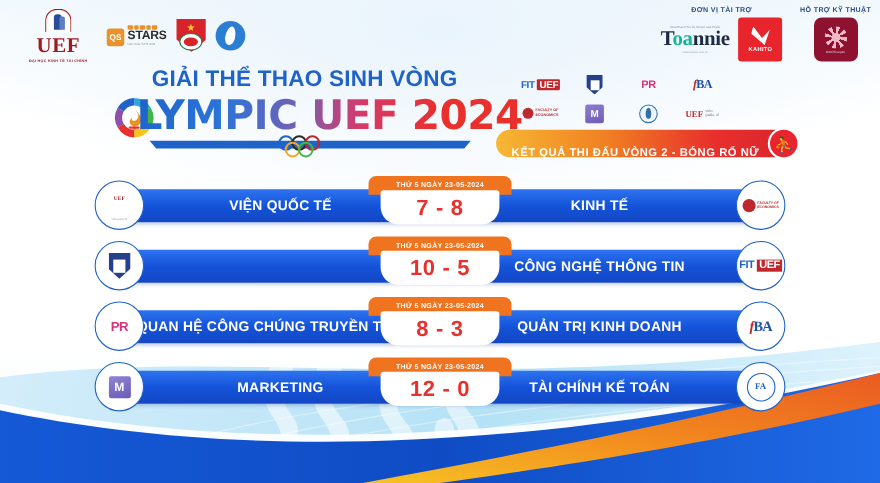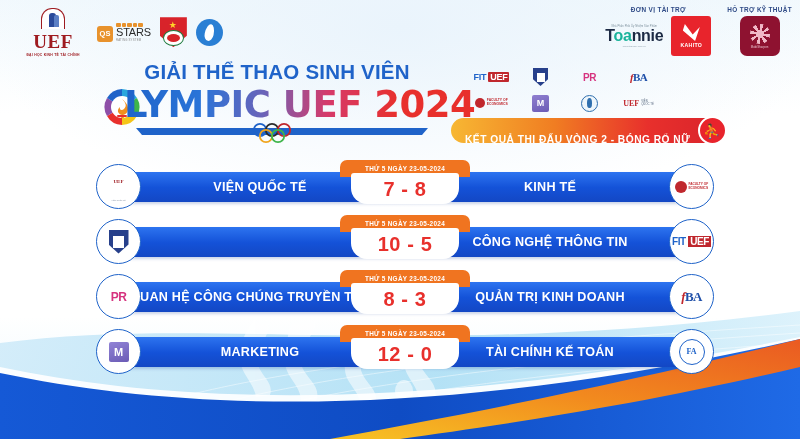--- a/index.html
+++ b/index.html
@@ -46,7 +46,7 @@
   .qs-txt { line-height:1.02; }
   .qs-dots { display:flex; gap:1px; }
   .qs-dots i { display:block; width:4.5px; height:4.5px; background:#e8922c; border-radius:1px; }
-  .qs-stars-w { font-size:11px; font-weight:400; color:#2b2b2b; letter-spacing:-.2px; }
+  .qs-stars-w { font-size:11px; font-weight:700; color:#2b2b2b; letter-spacing:-.2px; }
   .qs-note { font-size:2.8px; color:#8a8a8a; letter-spacing:.2px; }
 
   .flag-mark { width:27px; height:30px; position:relative; }

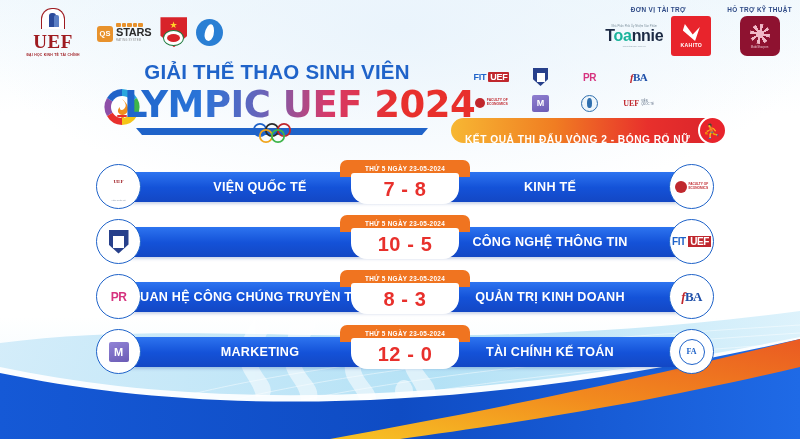--- a/index.html
+++ b/index.html
@@ -76,7 +76,7 @@
   .sp-body { display:flex; align-items:center; gap:8px; justify-content:center; }
   .toannie { text-align:center; }
   .toannie .tiny { font-size:2.6px; color:#7a8e9b; letter-spacing:.1px; }
-  .toannie .nm { font-size:16px; font-weight:700; color:#1c2a44; letter-spacing:-.3px; line-height:1; font-family:Liberation Sans, sans-serif;text-align:right; }
+  .toannie .nm { font-size:19px; font-weight:700; color:#1c2a44; letter-spacing:-.3px; line-height:1; font-family:Liberation Serif, serif;text-align:right; }
   .toannie .nm em { color:#19b39b; font-style:normal; }
   .toannie .url { font-size:2.5px; color:#8fa2ad; margin-top:1px; }
   .kahito { width:40px; height:40px; background:#e8242c; border-radius:3px; display:flex; flex-direction:column; align-items:center; justify-content:center; }

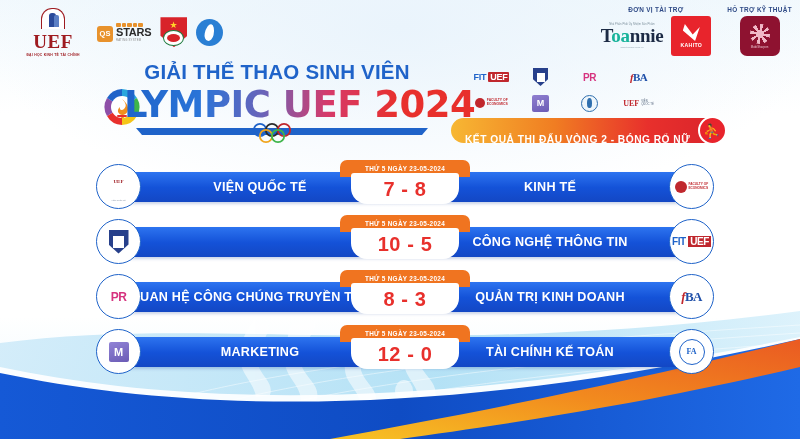--- a/index.html
+++ b/index.html
@@ -328,7 +328,7 @@
   </div>
 
   <div class="title-block">
-    <div class="t-top">GIẢI THỂ THAO SINH VIÊN</div>
+    <div class="t-top">GIẢI THỂ THAO SINH VÒNG</div>
     <div class="t-main-wrap">
       <svg class="pinwheel" viewBox="0 0 44 44">
         <g>

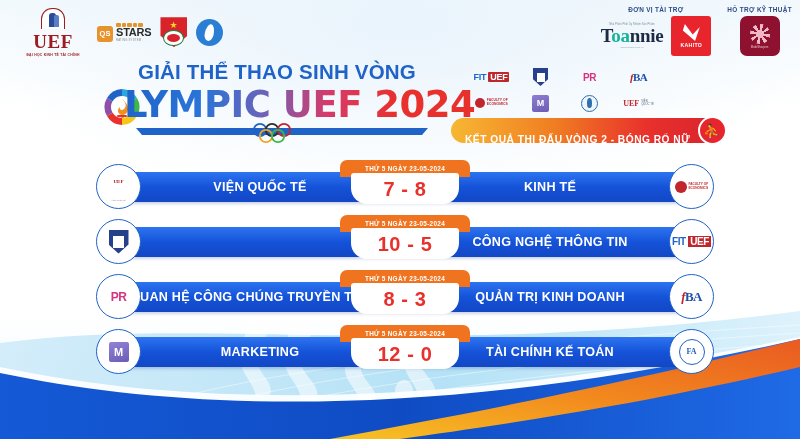--- a/index.html
+++ b/index.html
@@ -149,7 +149,7 @@
 
   
   .matches { position:absolute; left:0; top:160px; width:800px; }
-  .row { position:relative; height:48px; margin-bottom:7px;margin-left:10px; }
+  .row { position:relative; height:48px; margin-bottom:7px; }
 
   .bar {
     position:absolute; left:103px; right:103px; top:12px; height:30px;

